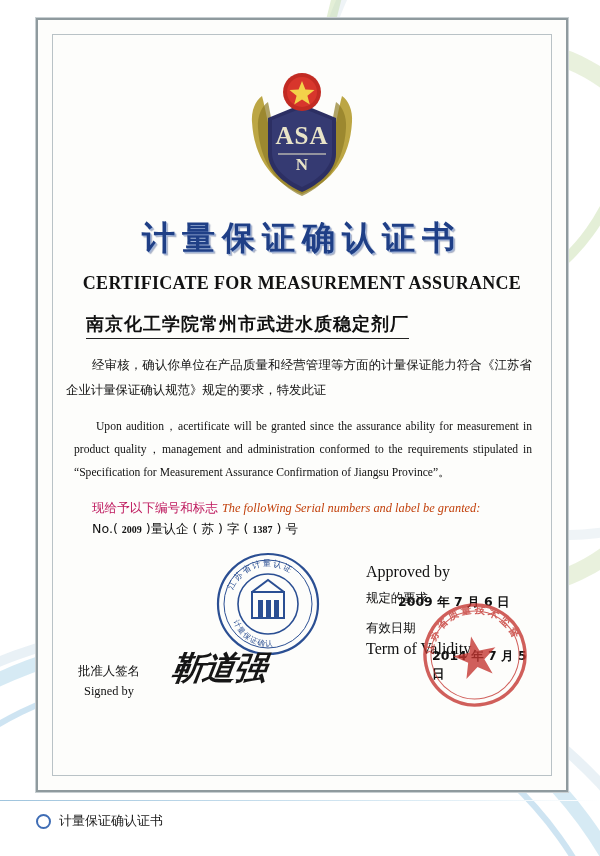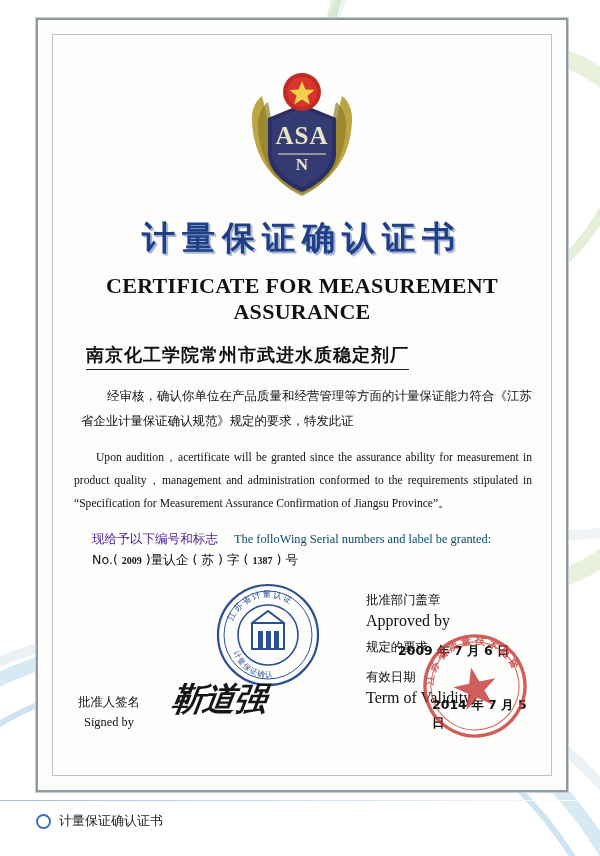--- a/index.html
+++ b/index.html
@@ -123,7 +123,7 @@
     margin-top: 12px;
     font-family: "Liberation Serif", serif;
     font-weight: bold;
-    font-size: 22px;
+    font-size: 18px;
     letter-spacing: .3px;
     color: #121212;
   }

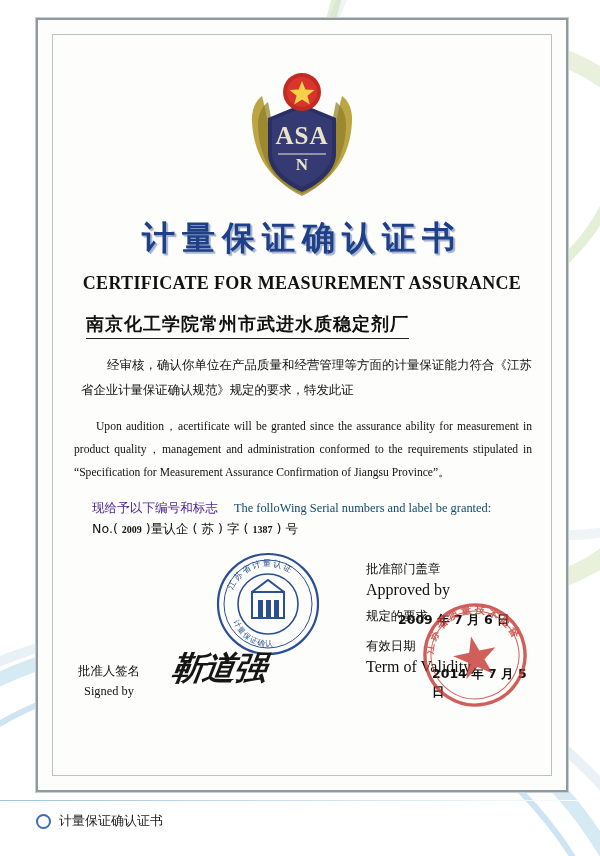--- a/index.html
+++ b/index.html
@@ -145,7 +145,7 @@
   
   .cn-body {
     margin-top: 14px;
-    margin-left: 15px;
+    margin-left: 0;
     margin-right: 6px;
     font-family: "DejaVu Sans", "Liberation Sans", sans-serif;
     font-size: 12.4px;

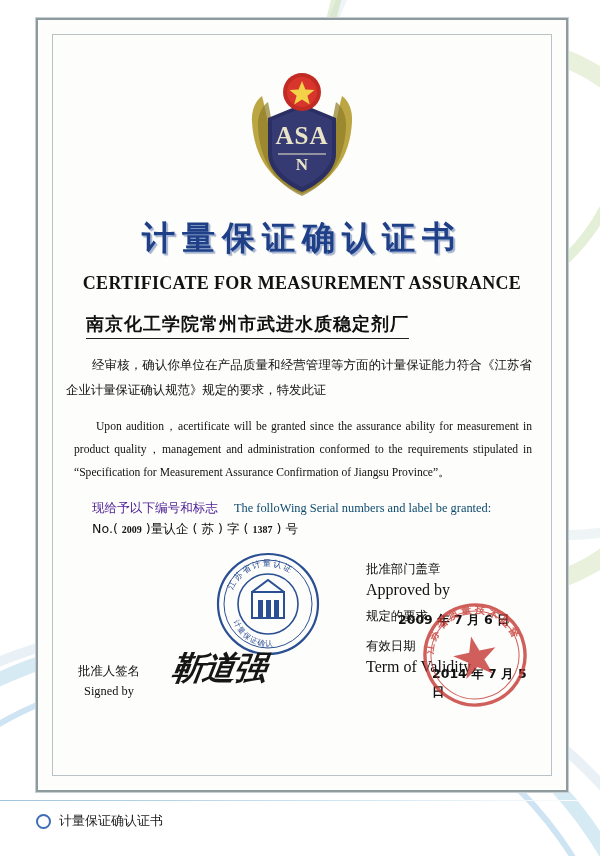--- a/index.html
+++ b/index.html
@@ -176,7 +176,7 @@
     margin-left: 26px;
     font-family: "DejaVu Sans", "Liberation Sans", sans-serif;
     font-size: 12.6px;
-    color: #4c1d95;
+    color: #be185d;
     white-space: nowrap;
     text-align: right;
   }

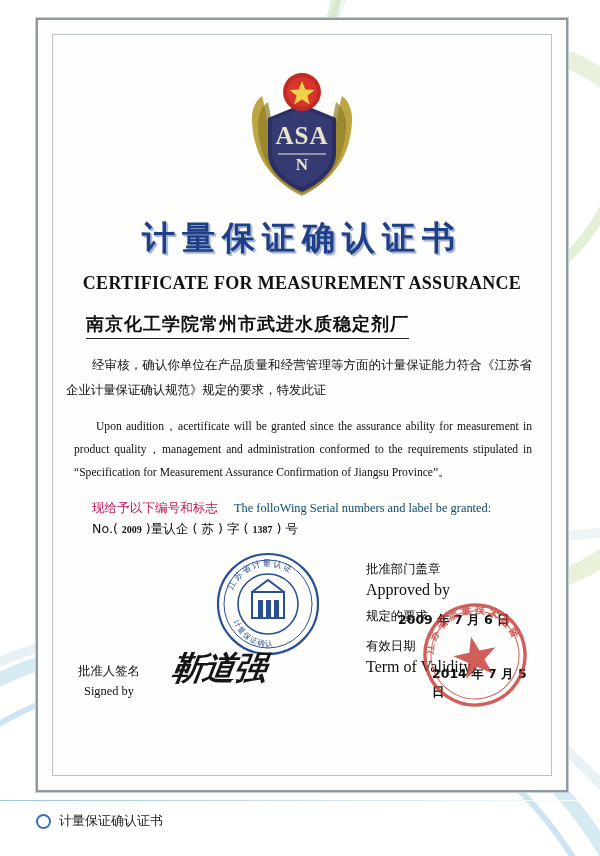--- a/index.html
+++ b/index.html
@@ -181,11 +181,12 @@
     text-align: right;
   }
   .serial-en {
-    margin-left: 16px;
+    margin-left: 4px;
     font-family: "Liberation Serif", serif;
     font-size: 12.4px;
-    color: #0c4a6e;
+    color: #c2410c;
     white-space: nowrap;
+    font-style: italic;
   }
   .number-line {
     margin-top: 4px;

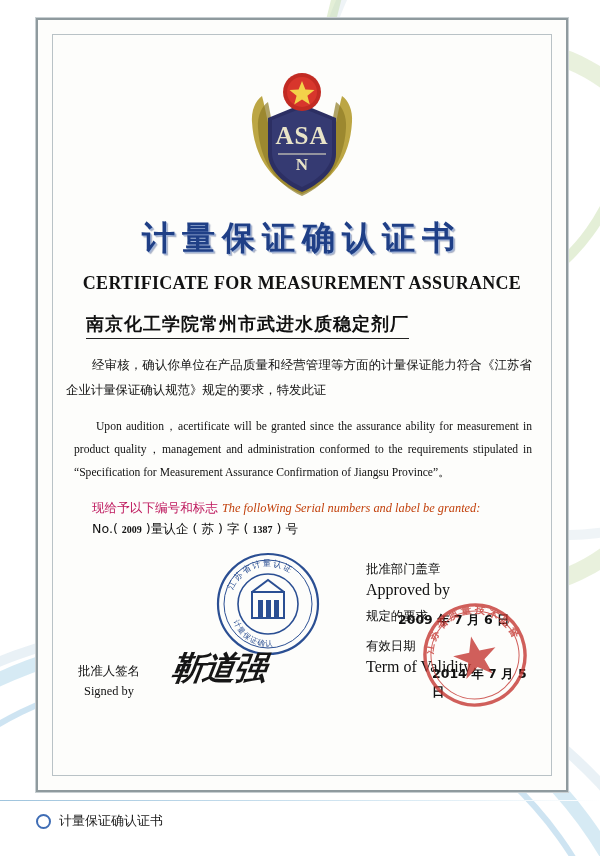--- a/index.html
+++ b/index.html
@@ -386,7 +386,6 @@
         </div>
 
         <div class="approve-block">
-          <div class="cn">批准部门盖章</div>
           <div class="en">Approved by</div>
           <div class="cn" style="margin-top:6px">规定的要求</div>
           <div class="date-val" style="margin-top:-14px;margin-left:32px">2009 年 7 月 6 日</div>

